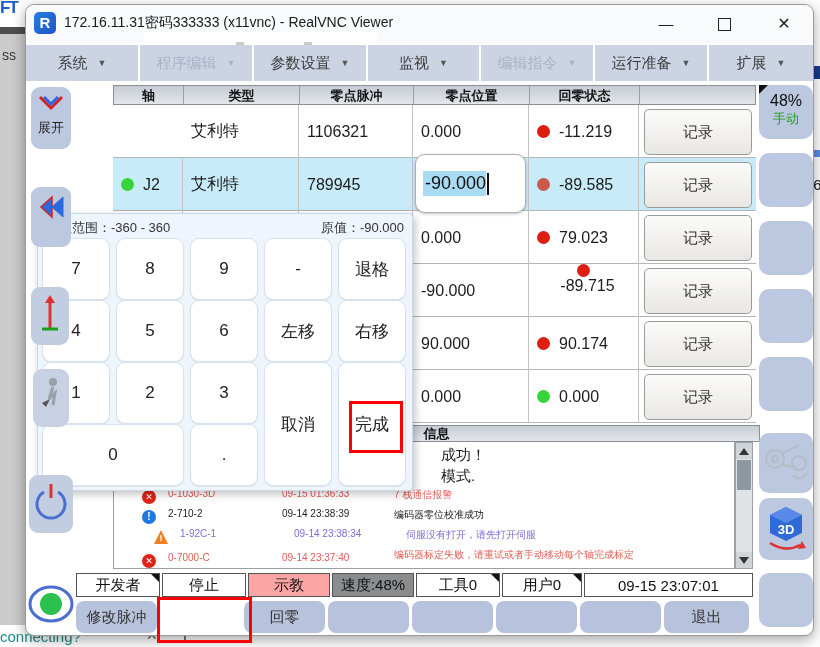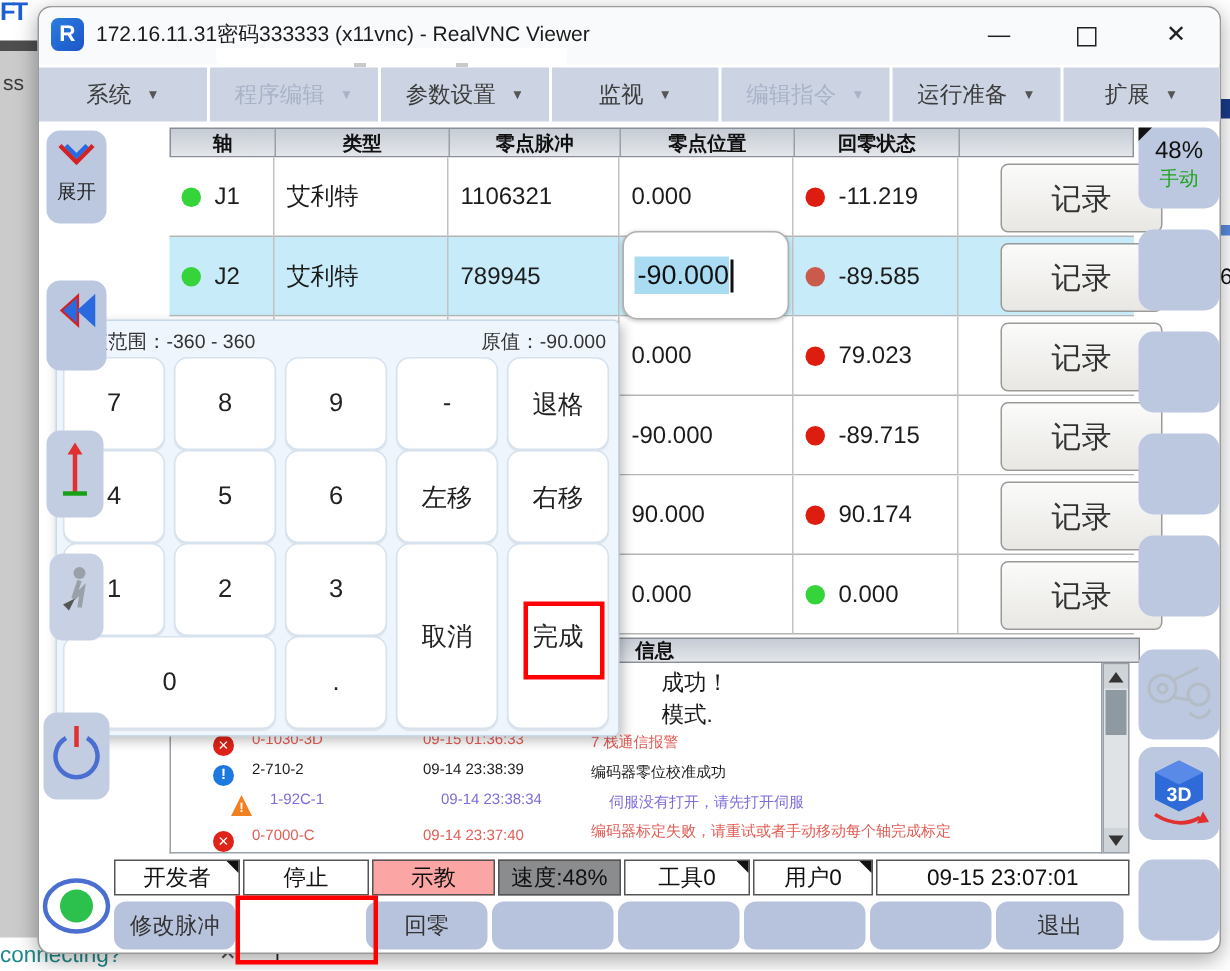--- a/index.html
+++ b/index.html
@@ -239,10 +239,6 @@
       </div>
 
       <div class="abs trow" style="top:20px;" data-selected="false">
-        <div class="abs td" style="left:0;width:70px;">
-            <span class="dot" data-color="green"></span>
-            <span>J1</span>
-          </div>
         <div class="abs td" style="left:70px;width:116px;">
             <span>艾利特</span>
           </div>

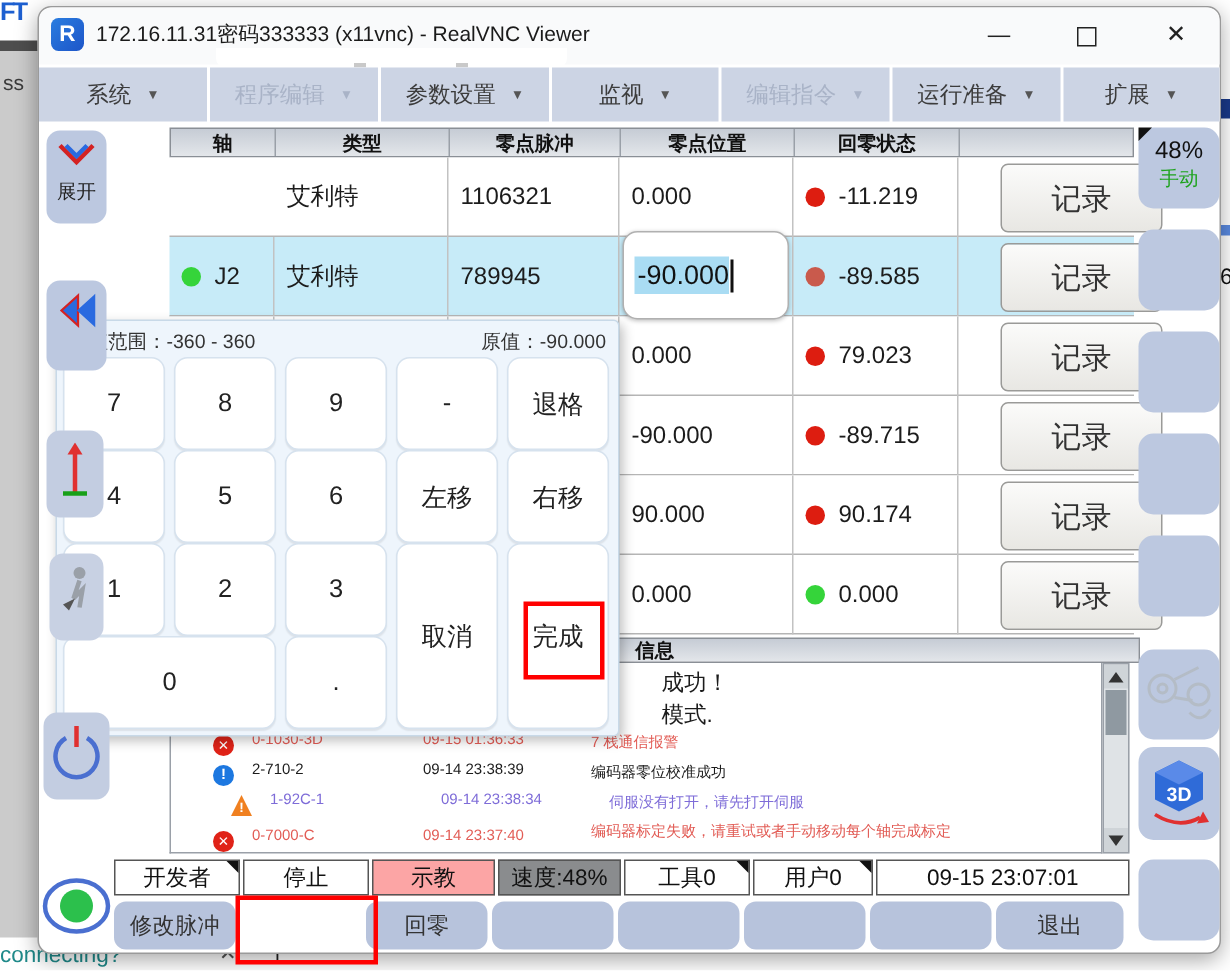--- a/index.html
+++ b/index.html
@@ -62,8 +62,8 @@
   .dot[data-color="softred"]{background:#c95a4c;}
   .dot[data-color="none"]{visibility:hidden;}
   .recbtn{top:4px;left:5px;width:106px;height:44px;background:linear-gradient(#fbfbfa,#e8e7e3);
-          border:1px solid #9a9a98;border-radius:5px;font-size:20px;color:#333;
-          display:flex;align-items:center;justify-content:center;margin-left:23px;}
+          border:1px solid #9a9a98;border-radius:5px;font-size:15px;color:#333;
+          display:flex;align-items:center;justify-content:center;}
   .editbox{left:302px;top:69px;width:111px;height:59px;background:#fff;border:1px solid #b0b0b0;
            border-radius:10px;box-shadow:0 1px 3px rgba(0,0,0,.25);z-index:8;
            display:flex;align-items:center;padding-left:7px;box-sizing:border-box;}

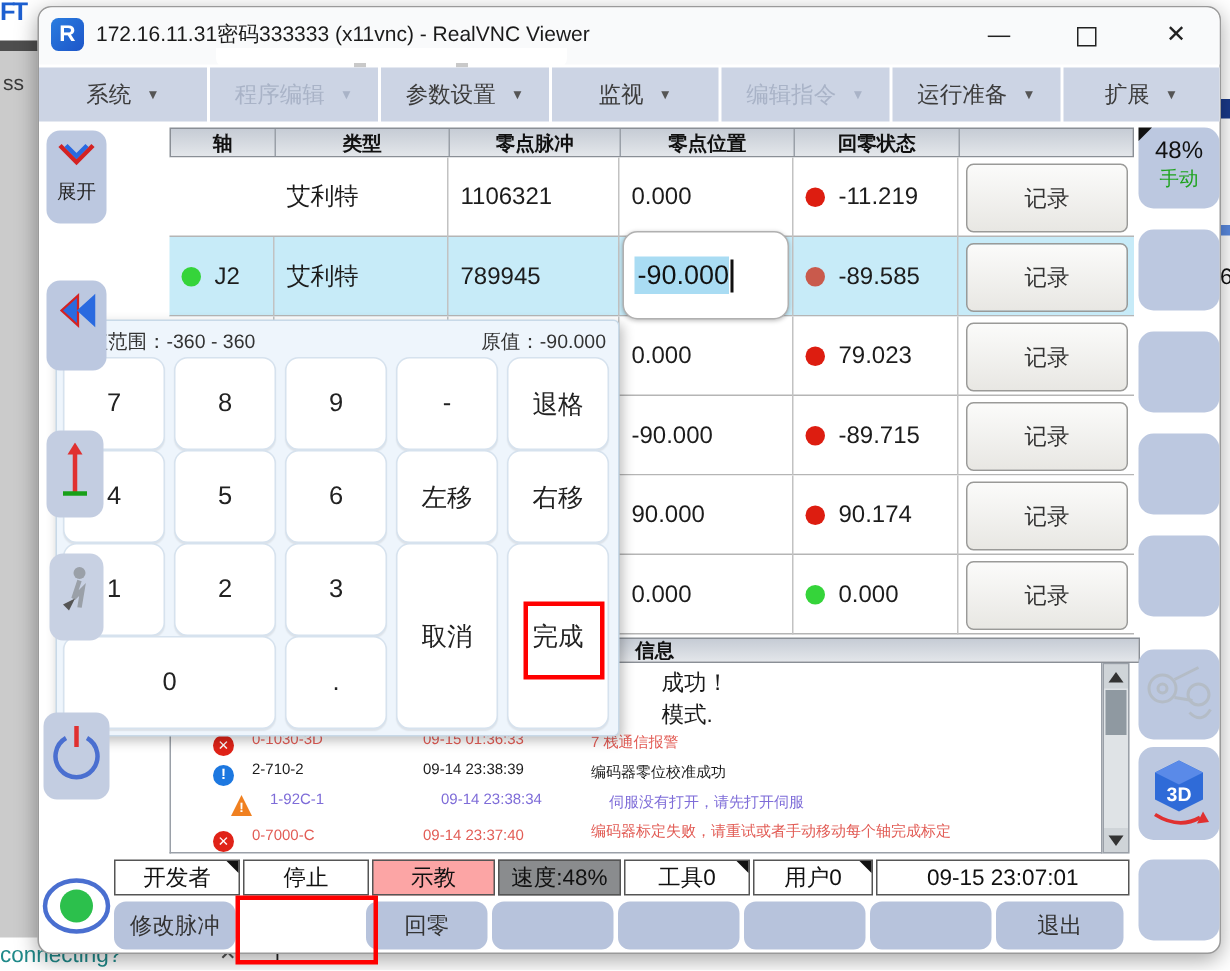--- a/index.html
+++ b/index.html
@@ -319,7 +319,7 @@
         <div class="abs td" style="left:300px;width:116px;">
             <span>-90.000</span>
           </div>
-        <div class="abs td" style="left:416px;width:110px;">
+        <div class="abs td" style="left:416px;width:110px;flex-direction:column;">
             <span class="dot" data-color="red"></span>
             <span>-89.715</span>
           </div>

